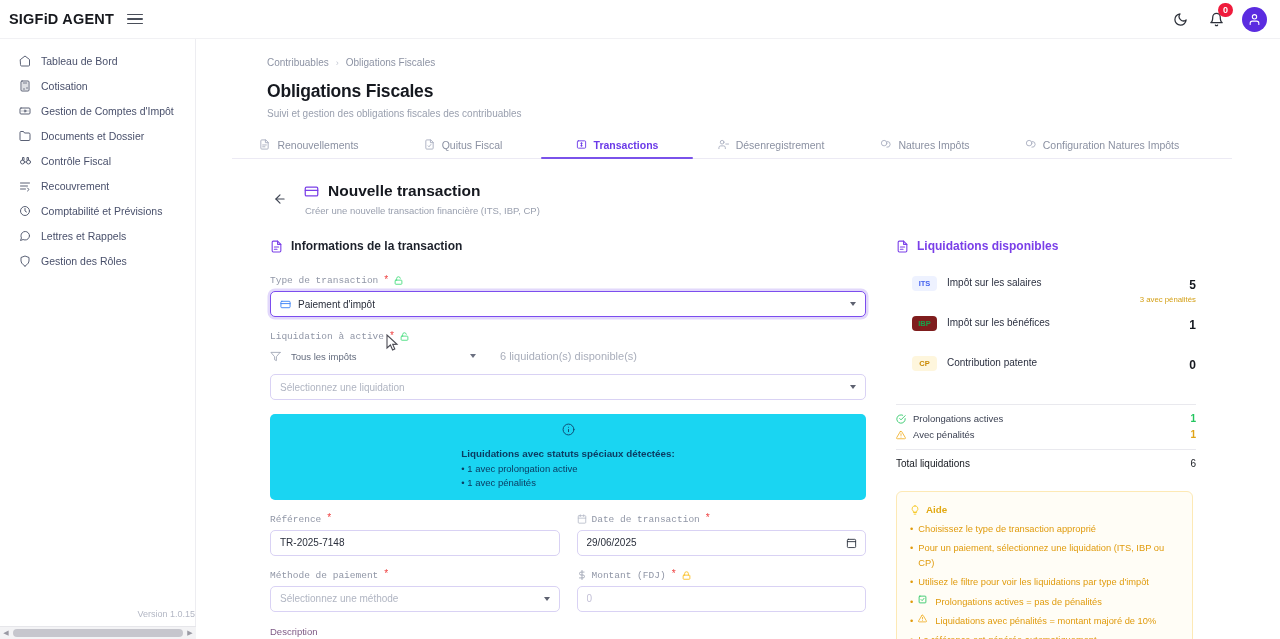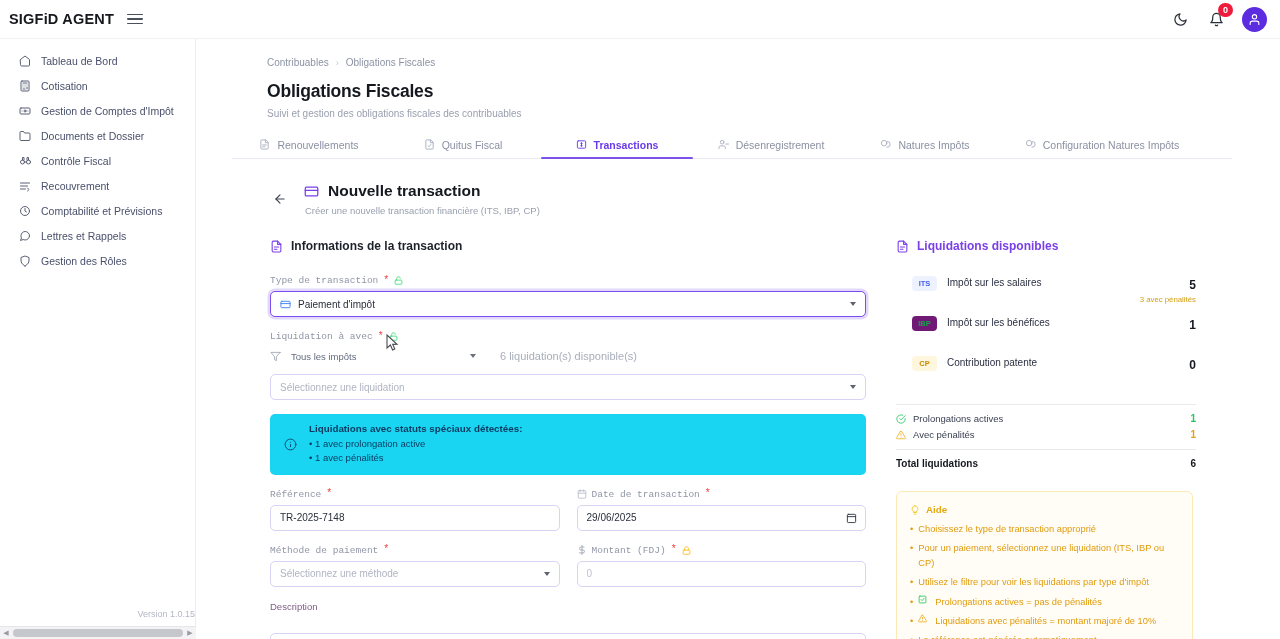--- a/index.html
+++ b/index.html
@@ -233,7 +233,7 @@
     flex: 0 0 25px;
   }
   .badge.its { background: #eef2ff; color: #4361ee; }
-  .badge.ibp { background: #701a75; color: #16a34a; }
+  .badge.ibp { background: #7f1d1d; color: #16a34a; }
   .badge.cp  { background: #fef6dd; color: #ca8a04; }
   .liq-name { margin-left: 10px; font-size: 10px; color: #2b3040; flex: 1; padding-top: 2px; }
   .liq-right { text-align: right; }

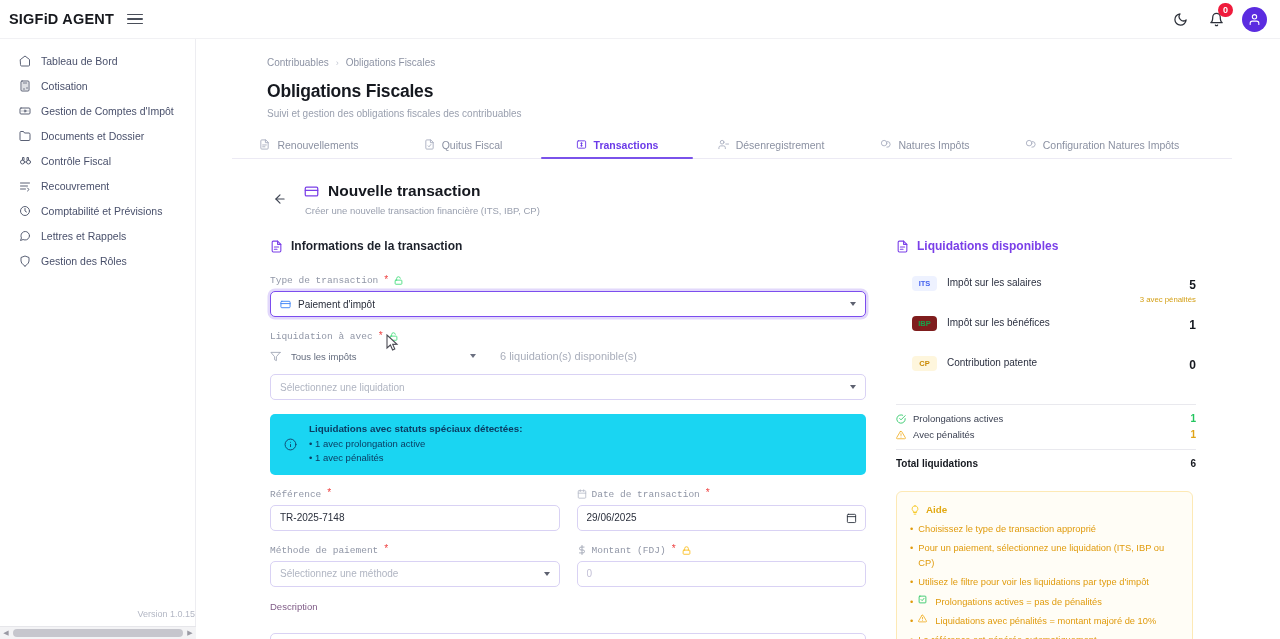--- a/index.html
+++ b/index.html
@@ -560,7 +560,7 @@
 
         <div class="field">
           <div class="flabel">
-            <span>Liquidation à avec</span>
+            <span>Liquidation à active</span>
             <span class="req">*</span>
             <span class="lock-green">
               <svg width="9" height="9" viewBox="0 0 24 24" fill="none" stroke="currentColor" stroke-width="2.4" stroke-linecap="round" stroke-linejoin="round">

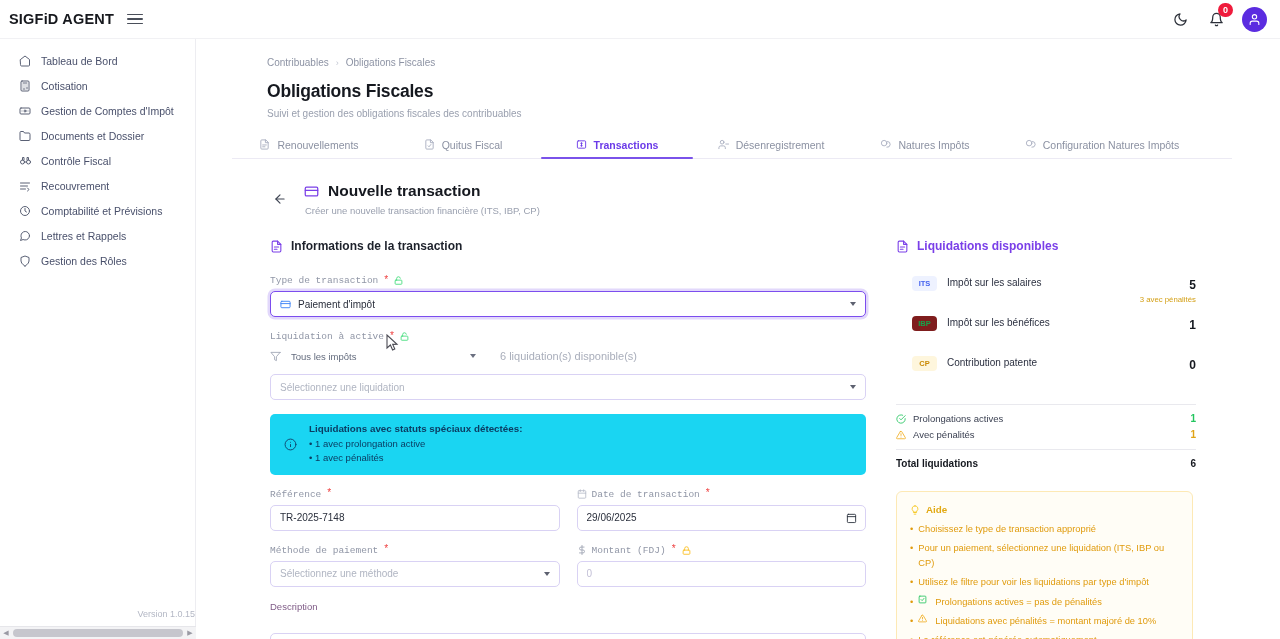--- a/index.html
+++ b/index.html
@@ -194,7 +194,7 @@
     margin-top: 8px; width: 100%; min-height: 60px;
     background: #1ad5f2; border-radius: 5px;
     display: flex; align-items: center; gap: 11px;
-    padding: 9px 14px; color: #0b3d63;
+    padding: 9px 14px; color: #0b3d63; flex-direction: column;
   }
   .alert-cyan .a-ico { color: #0f4a72; display: flex; flex: 0 0 14px; }
   .alert-cyan .a-title { font-size: 9.8px; font-weight: bold; color: #0b3d63; margin-bottom: 3px; }

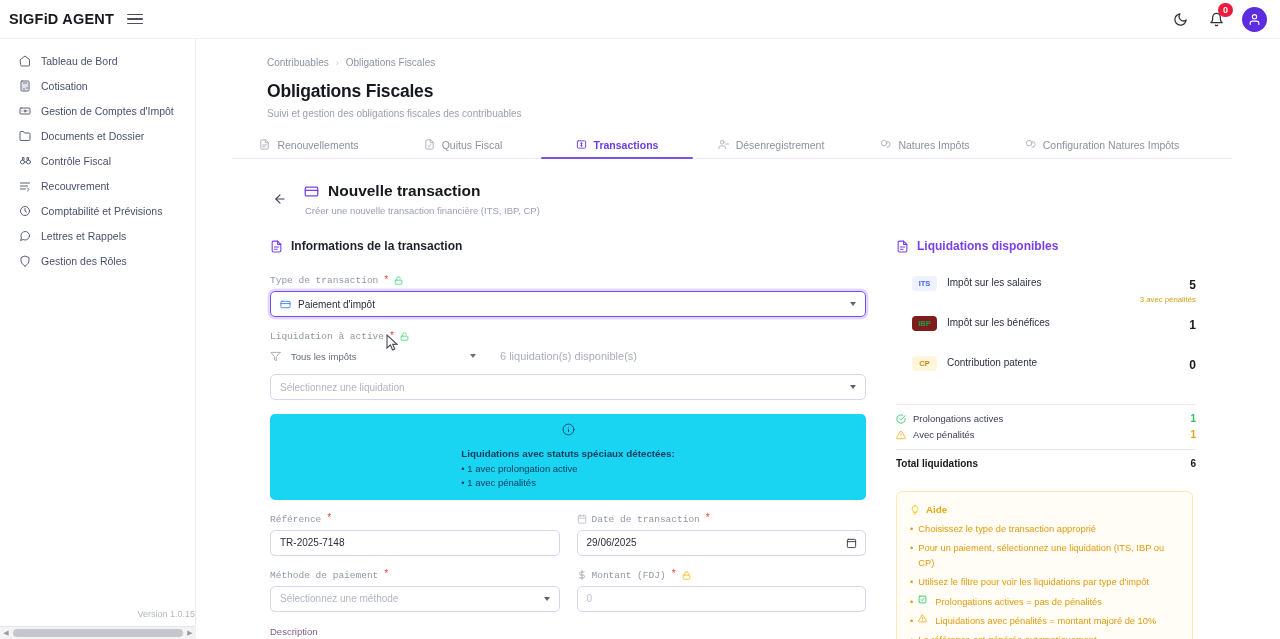--- a/index.html
+++ b/index.html
@@ -252,7 +252,7 @@
   .stat-val.amber { color: #e0a315; font-weight: bold; font-size: 10px; }
   .total-row {
     display: flex; align-items: center; margin-top: 4px;
-    font-size: 10px; font-weight: bold; color: #15181f;
+    font-size: 10px; font-weight: normal; color: #15181f;
   }
   .total-row .t-label { flex: 1; }
 

